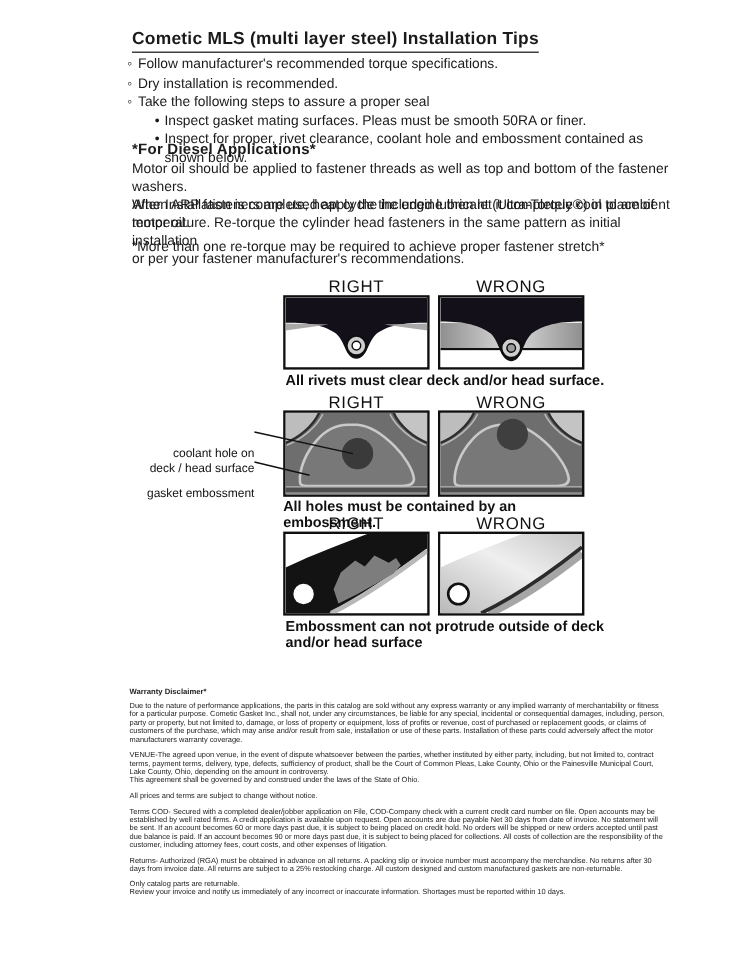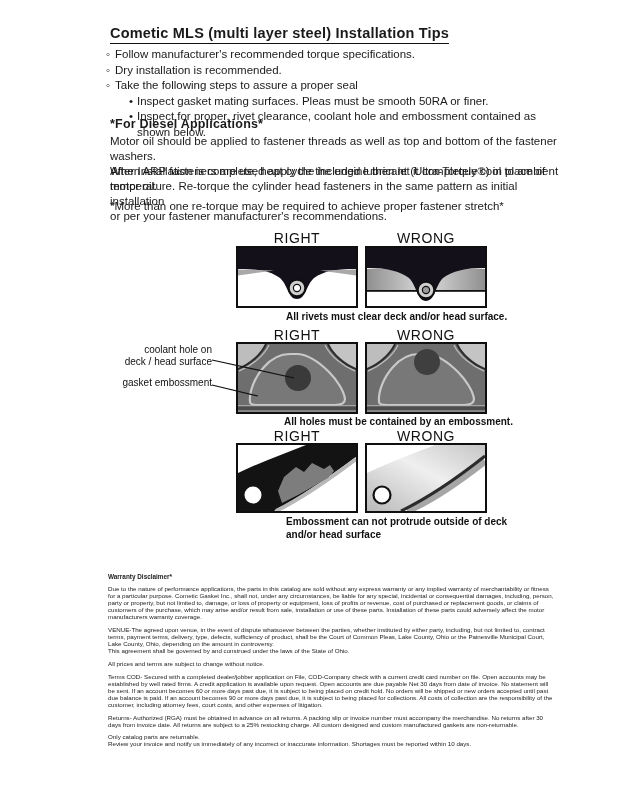--- a/index.html
+++ b/index.html
@@ -32,7 +32,7 @@
   .rw-label { width:122px; text-align:center; font-size:14px; letter-spacing:.6px; color:#111; }
   .fig-box { width:122px; border:2px solid #0f0f0f; background:#fff; }
   .fig-box svg { display:block; }
-  .caption { font-size:10px; font-weight:700; line-height:12.5px; color:#111;margin-left:48px; }
+  .caption { font-size:12px; font-weight:700; line-height:12.5px; color:#111; }
 
   .side-label { width:102px; text-align:right; font-size:10px; line-height:11.5px; color:#111; }
   .pointer-svg { pointer-events:none; z-index:5; }

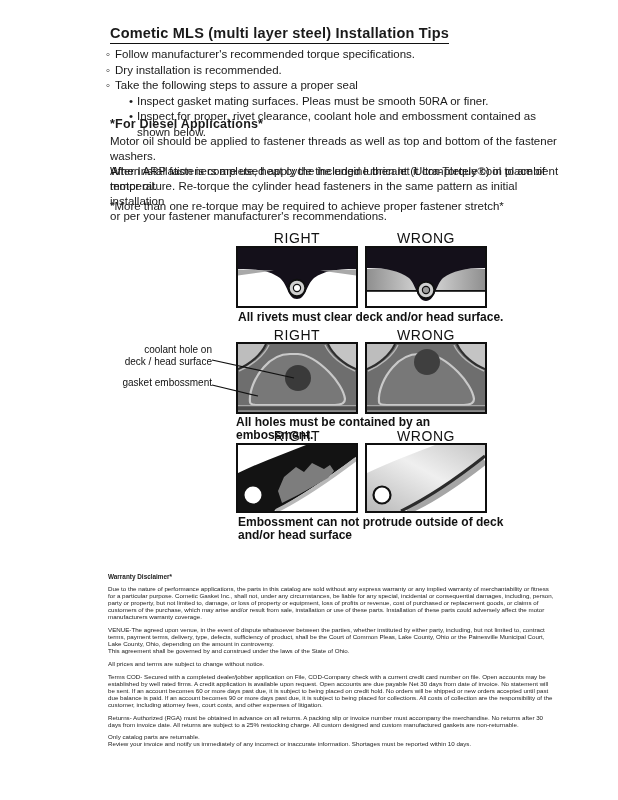--- a/index.html
+++ b/index.html
@@ -34,7 +34,7 @@
   .fig-box svg { display:block; }
   .caption { font-size:12px; font-weight:700; line-height:12.5px; color:#111; }
 
-  .side-label { width:102px; text-align:right; font-size:10px; line-height:11.5px; color:#111; }
+  .side-label { width:102px; text-align:right; font-size:10px; line-height:11.5px; color:#111;margin-top:29px; }
   .pointer-svg { pointer-events:none; z-index:5; }
 
   .warranty { left:108px; top:573px; width:448px; font-size:6.2px; line-height:7.1px; color:#222; }

